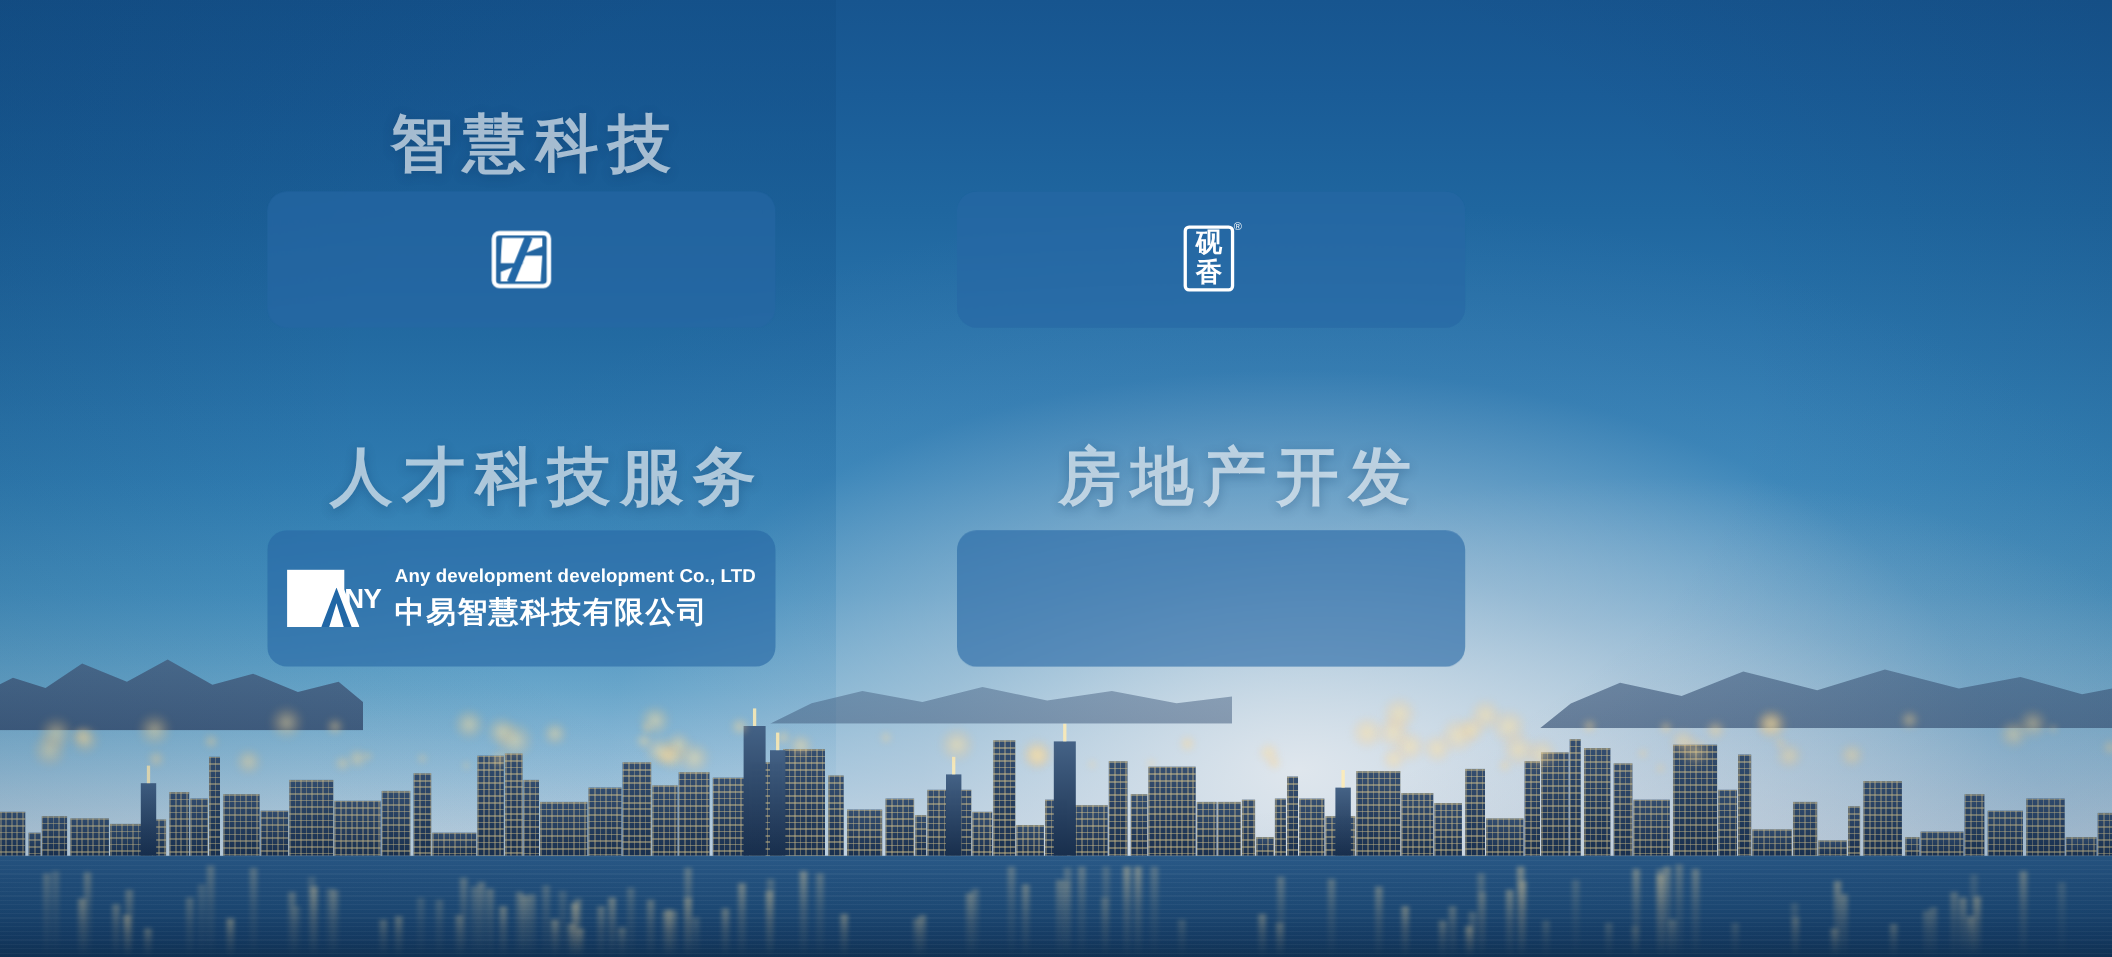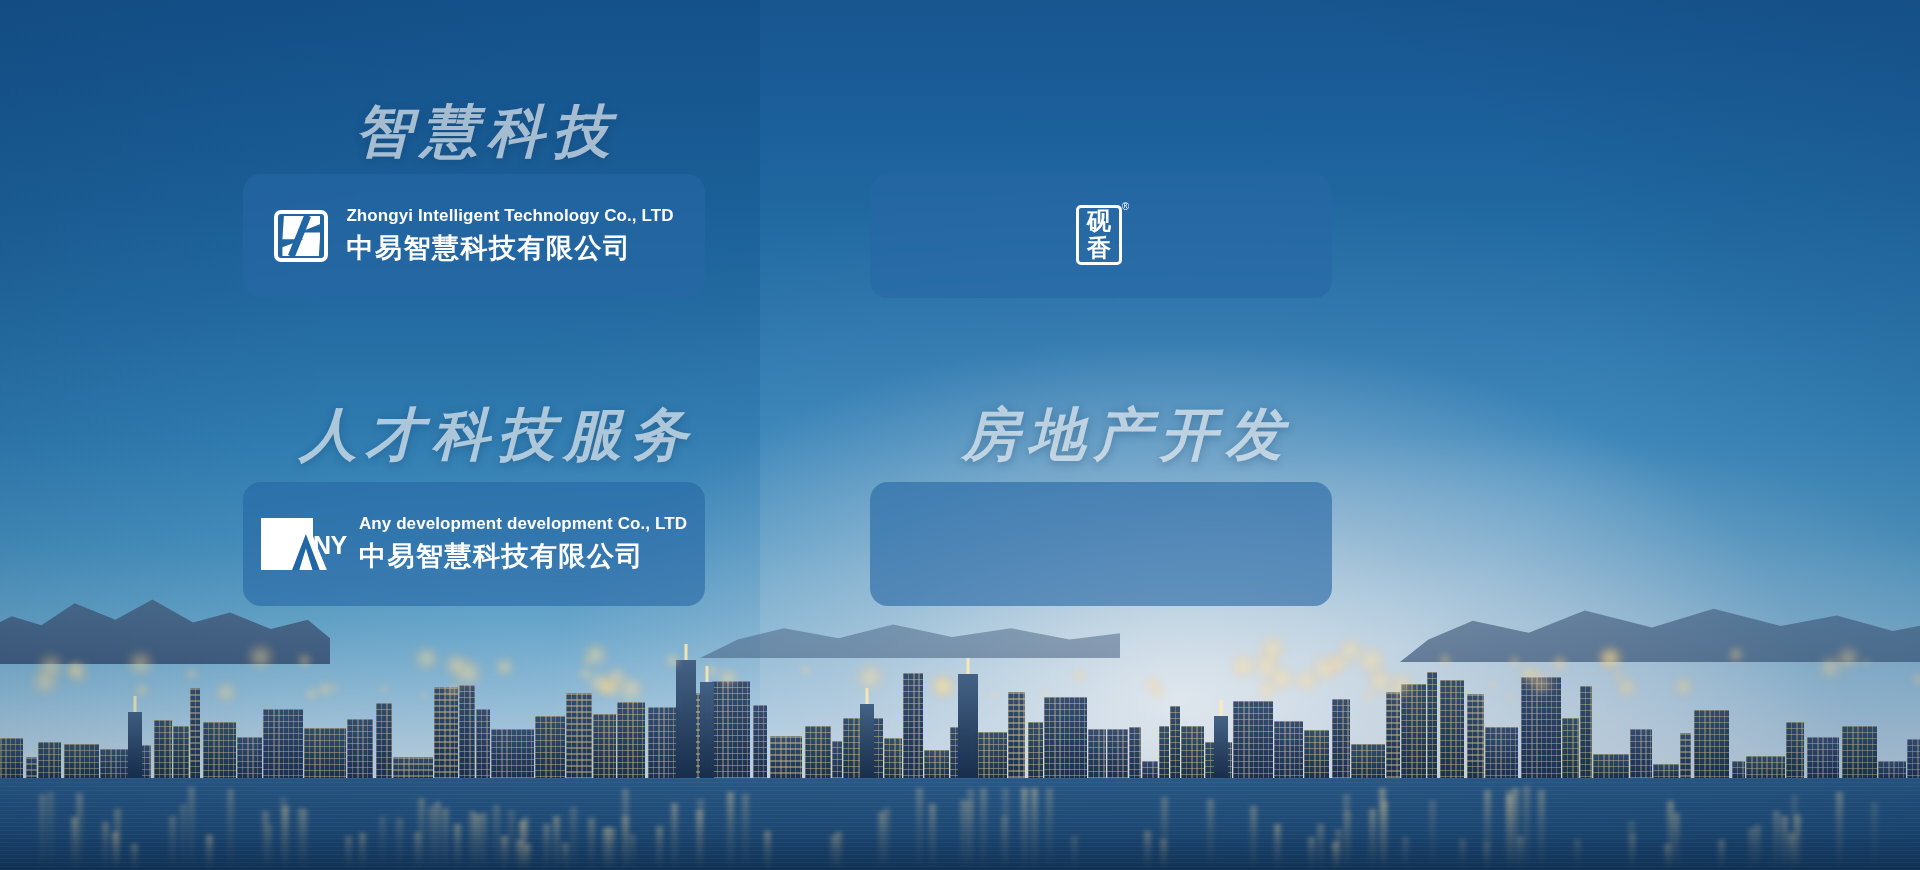--- a/index.html
+++ b/index.html
@@ -111,7 +111,6 @@
   .seg-title {
     font-size:57px;
     font-weight:700;
-    font-style:italic;
     letter-spacing:9px;
     color:rgba(255,255,255,0.62);
     text-shadow:0 2px 10px rgba(10,45,85,0.30);

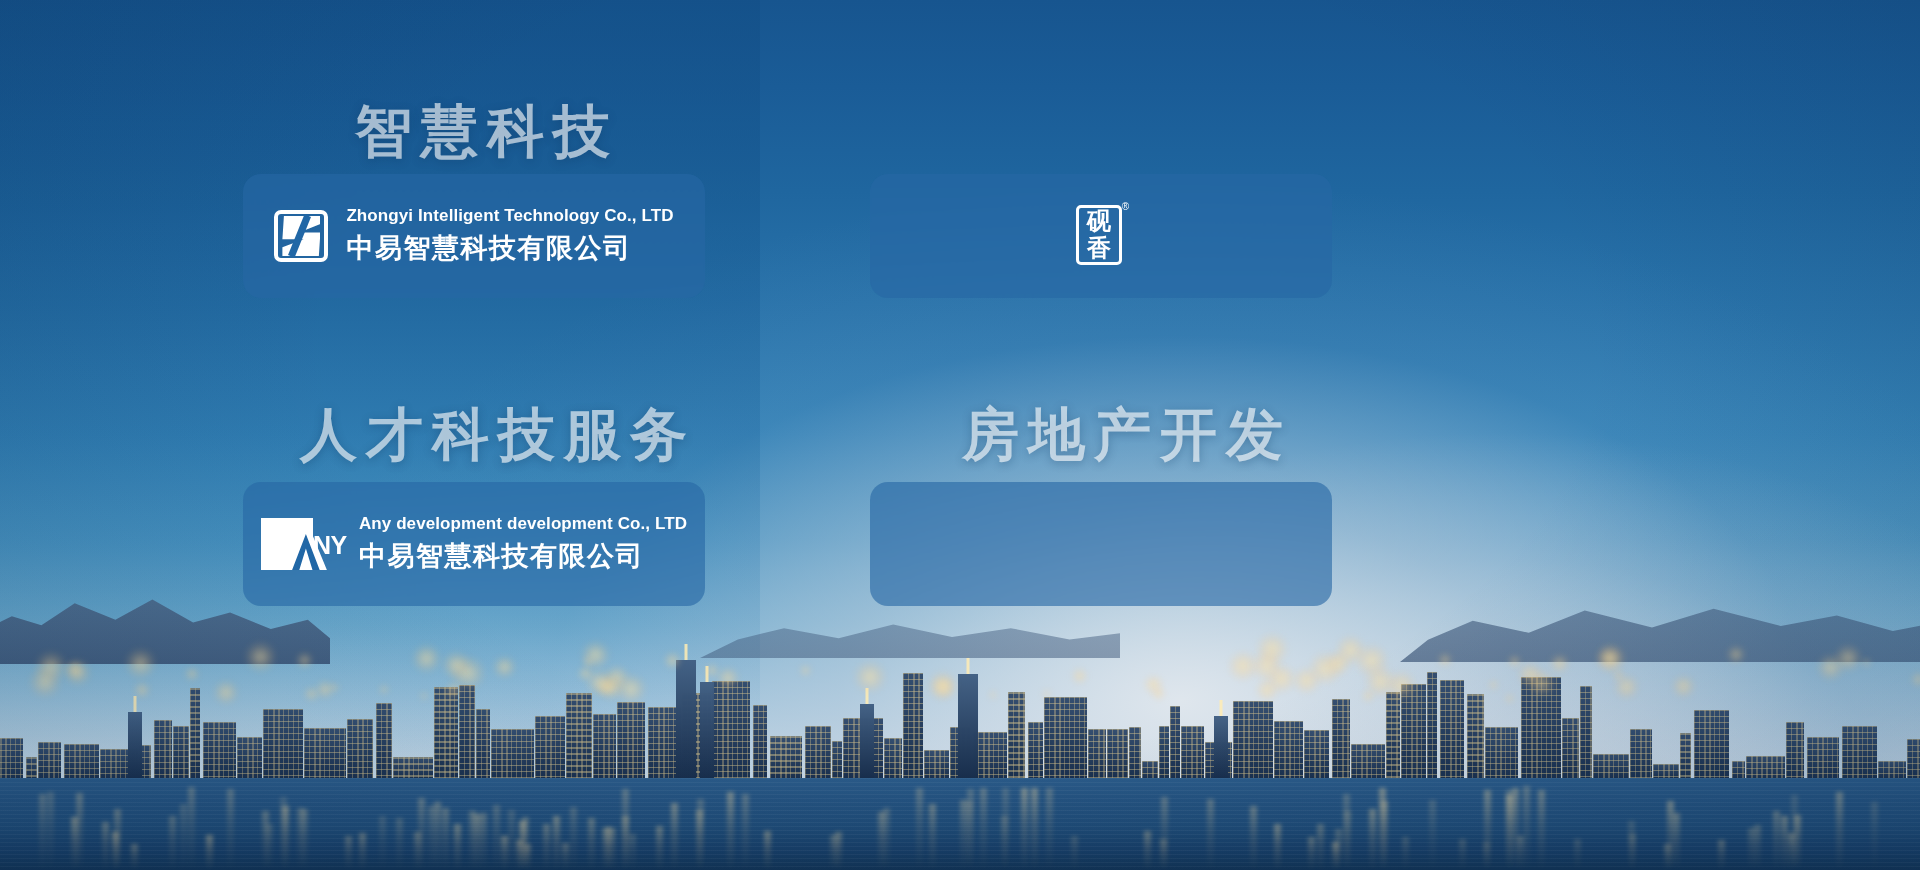--- a/index.html
+++ b/index.html
@@ -494,10 +494,6 @@
           <div class="zed"></div>
           <div class="slash"></div>
       </div>
-      <div class="card-text">
-        <span class="name-en">Zhongyi Intelligent Technology Co., LTD</span>
-        <span class="name-cn">中易智慧科技有限公司</span>
-      </div>
     </div>
   </div>
 

